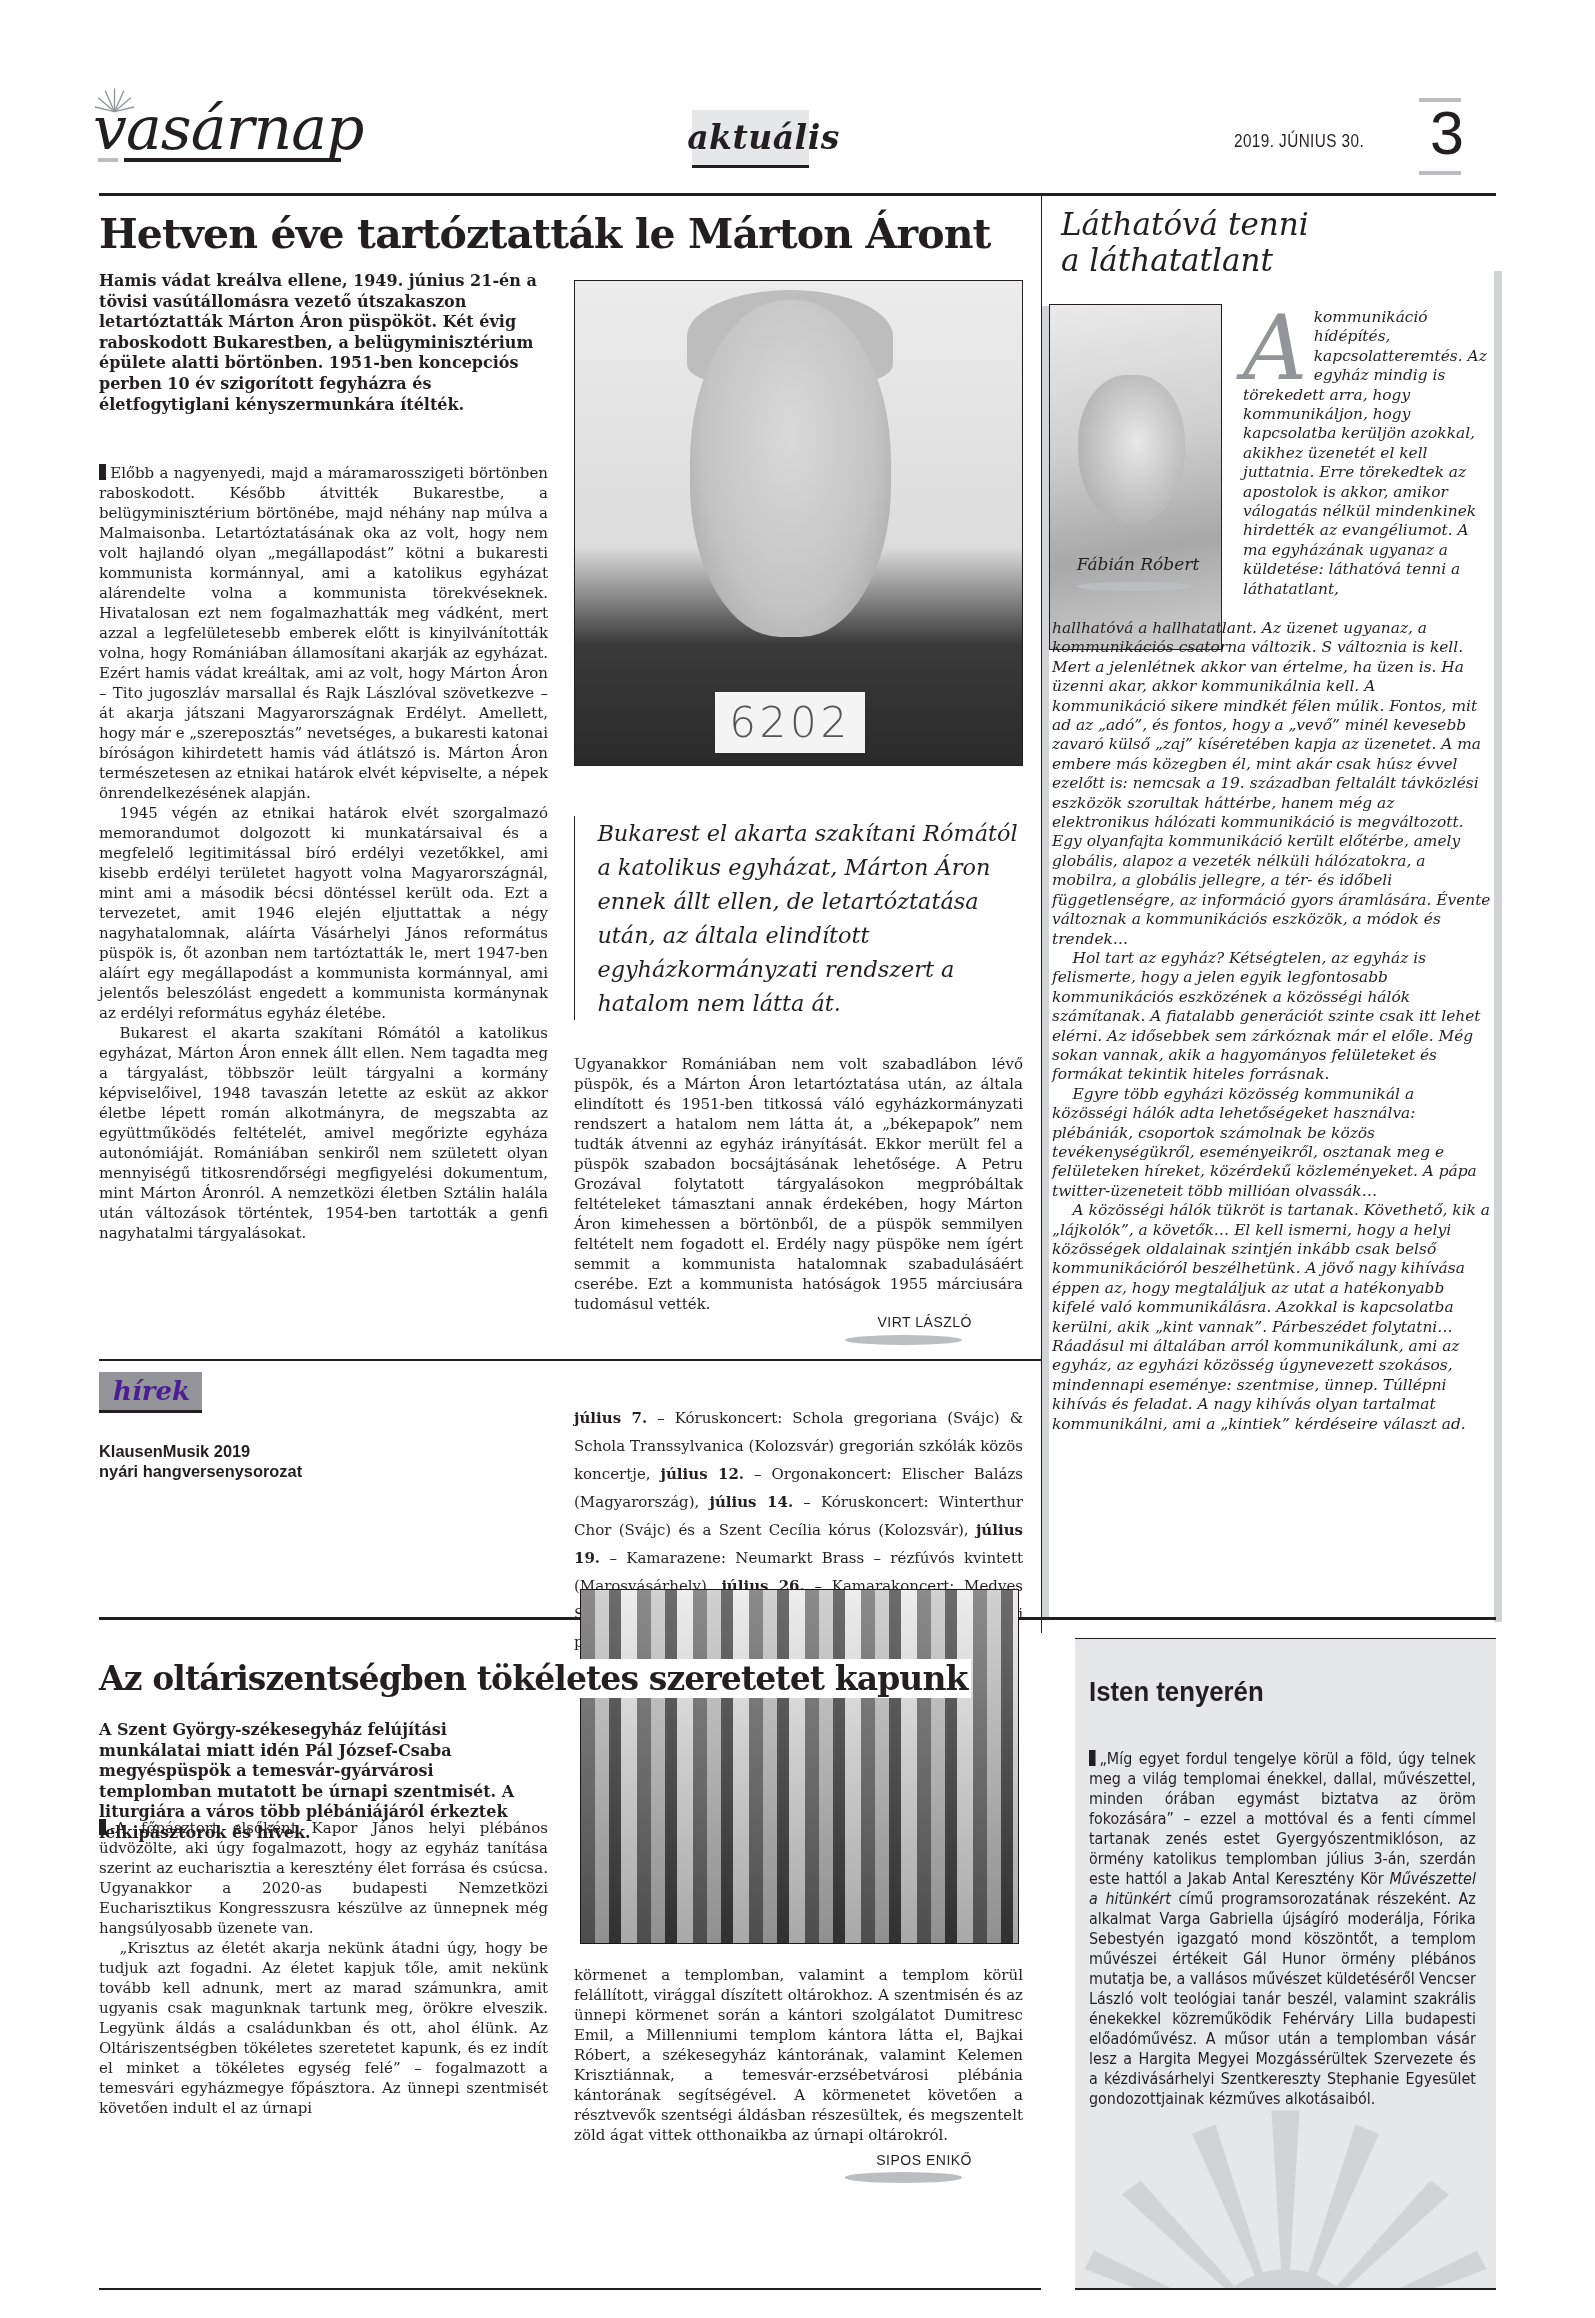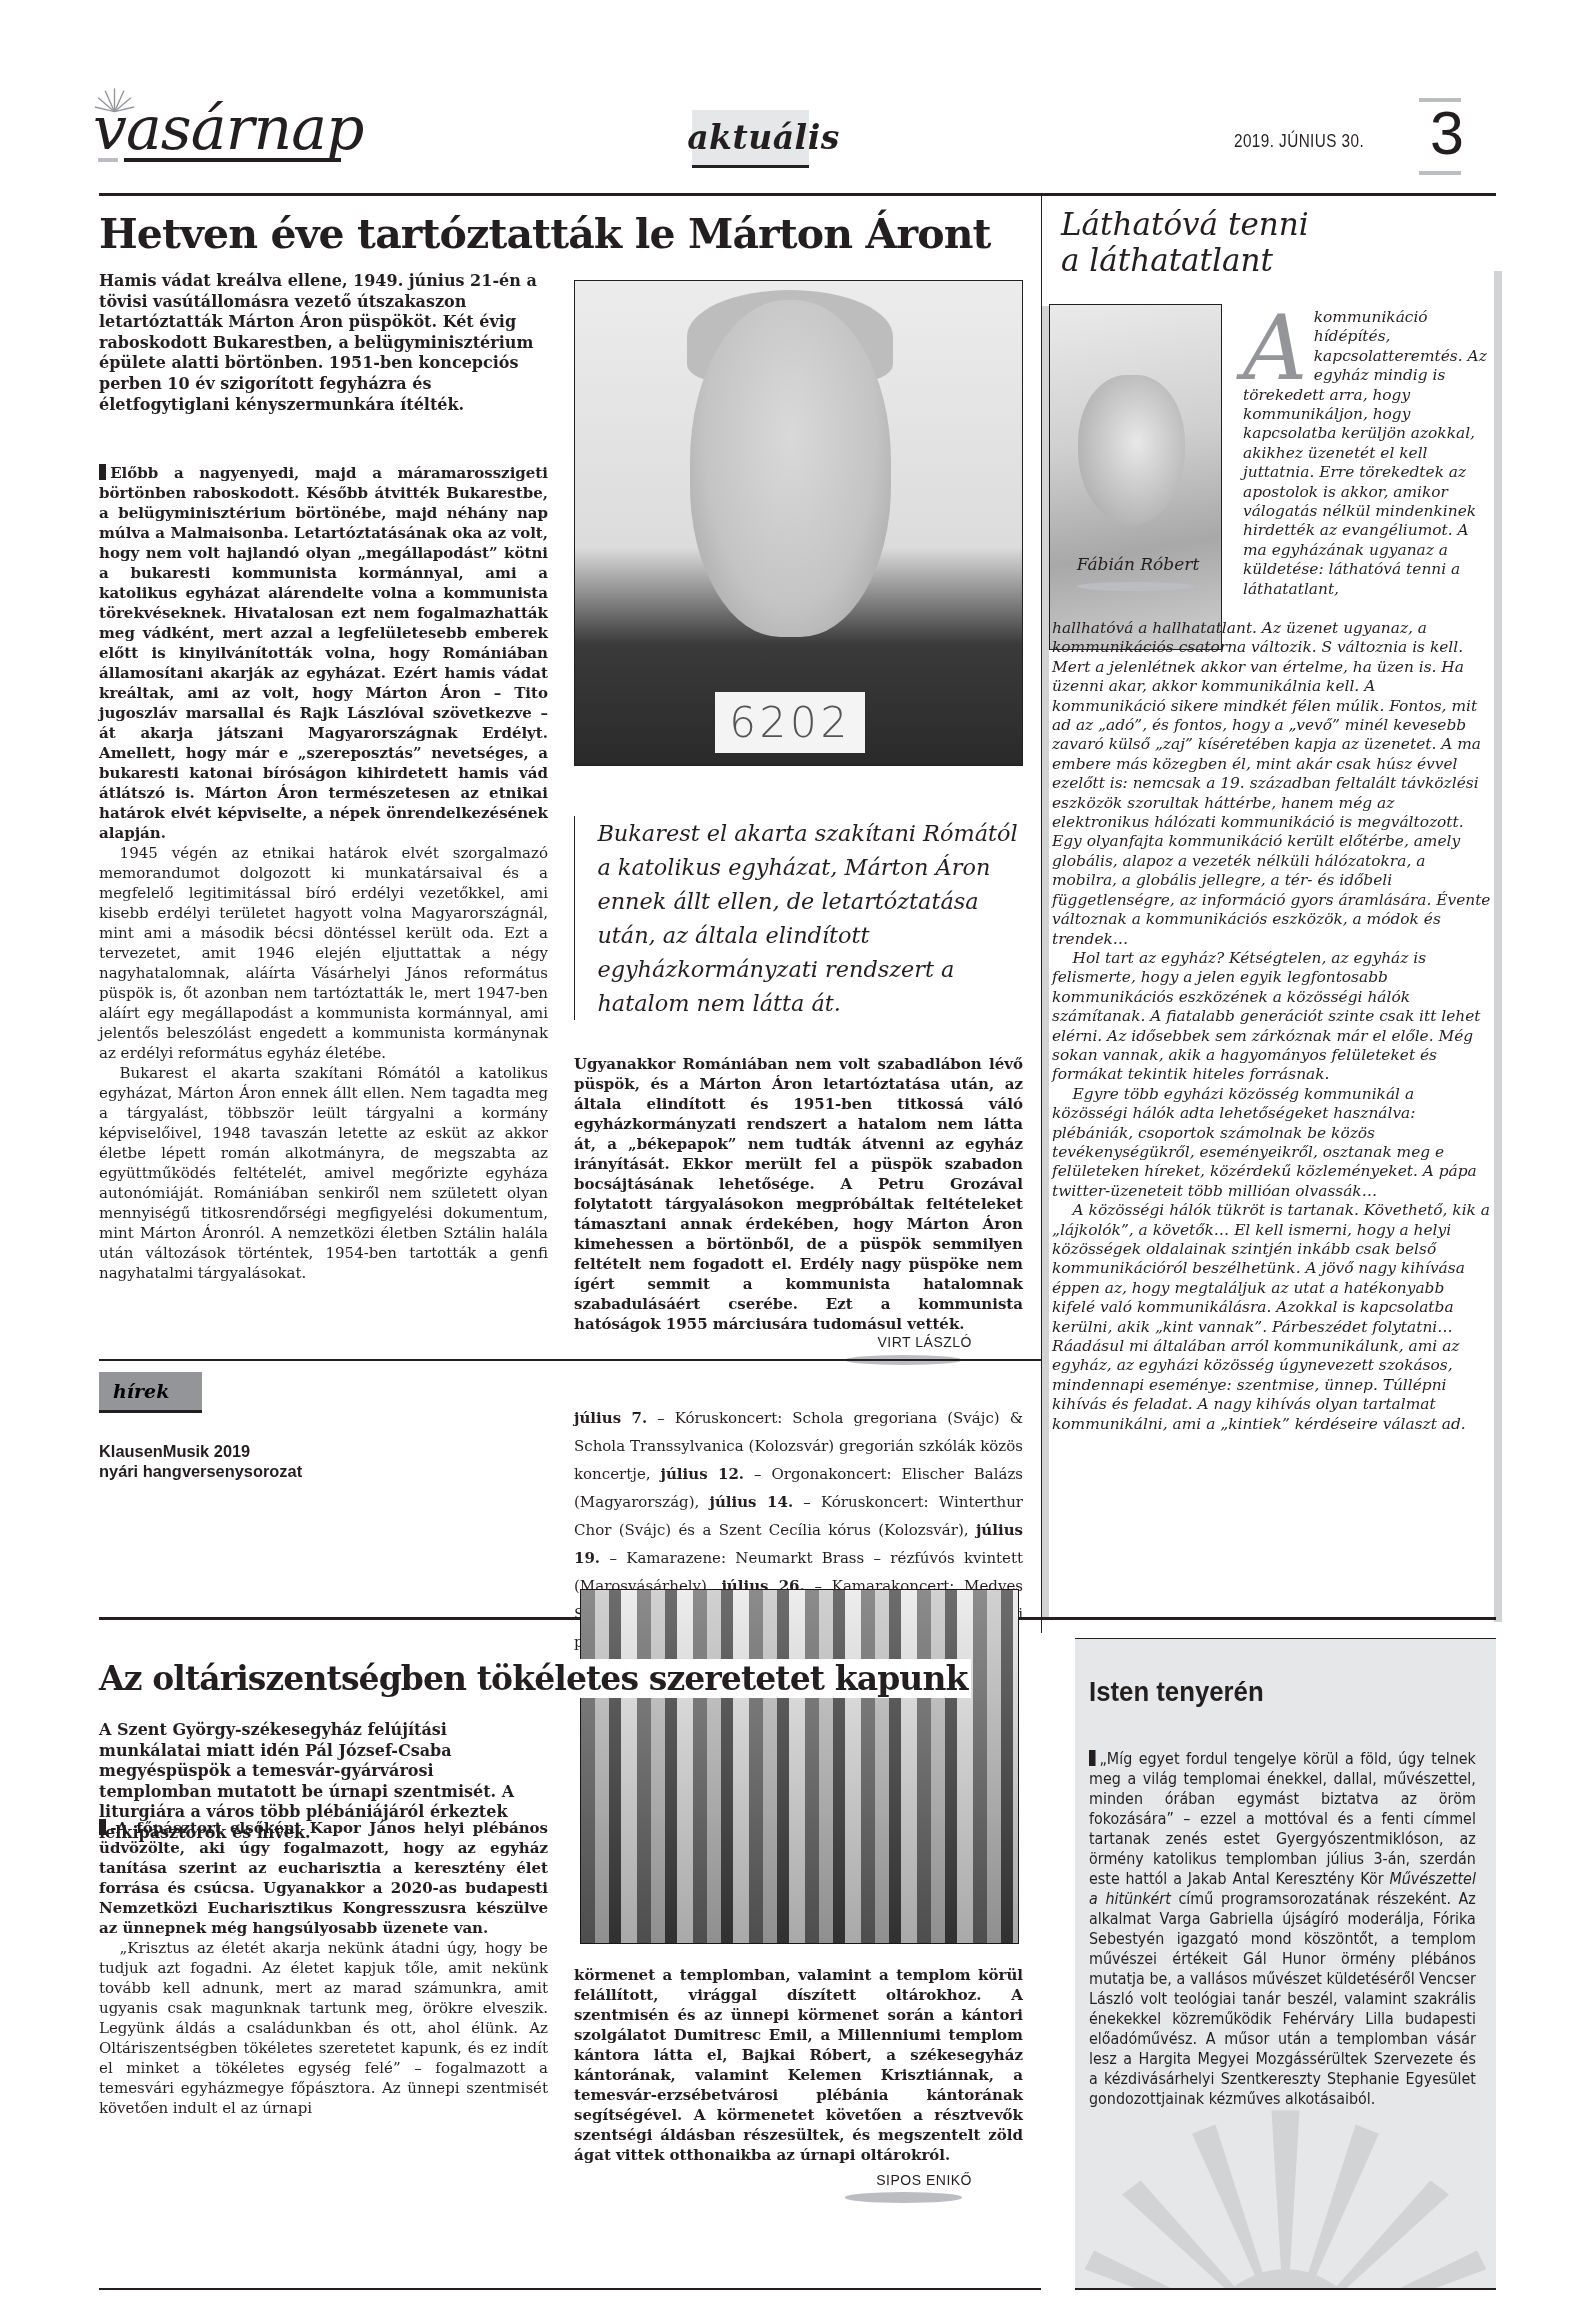--- a/index.html
+++ b/index.html
@@ -26,7 +26,7 @@
   .lead { left: 99px; top: 271px; width: 449px; font-weight: bold; font-size: 16px; line-height: 20.6px; }
   .body { font-size: 15px; line-height: 20px; text-align: justify; hyphens: auto; }
   .body p { text-indent: 20.6px; }
-  .body p.first { text-indent: 0; font-weight: bold; }
+  .body p.first { text-indent: 0; }
   .mark { display:inline-block; width: 6.5px; height: 16px; background: #231f20; vertical-align: -1.9px; margin-right: 4.7px; }
   .col1 { left: 99px; top: 463px; width: 449px; }
   .photo-mugshot { left: 574px; top: 280px; width: 449px; height: 486px; border: 1.9px solid #231f20; background: linear-gradient(180deg,#ececec 0%,#dcdcdc 55%,#3a3a3a 75%,#2a2a2a 100%); overflow:hidden; }

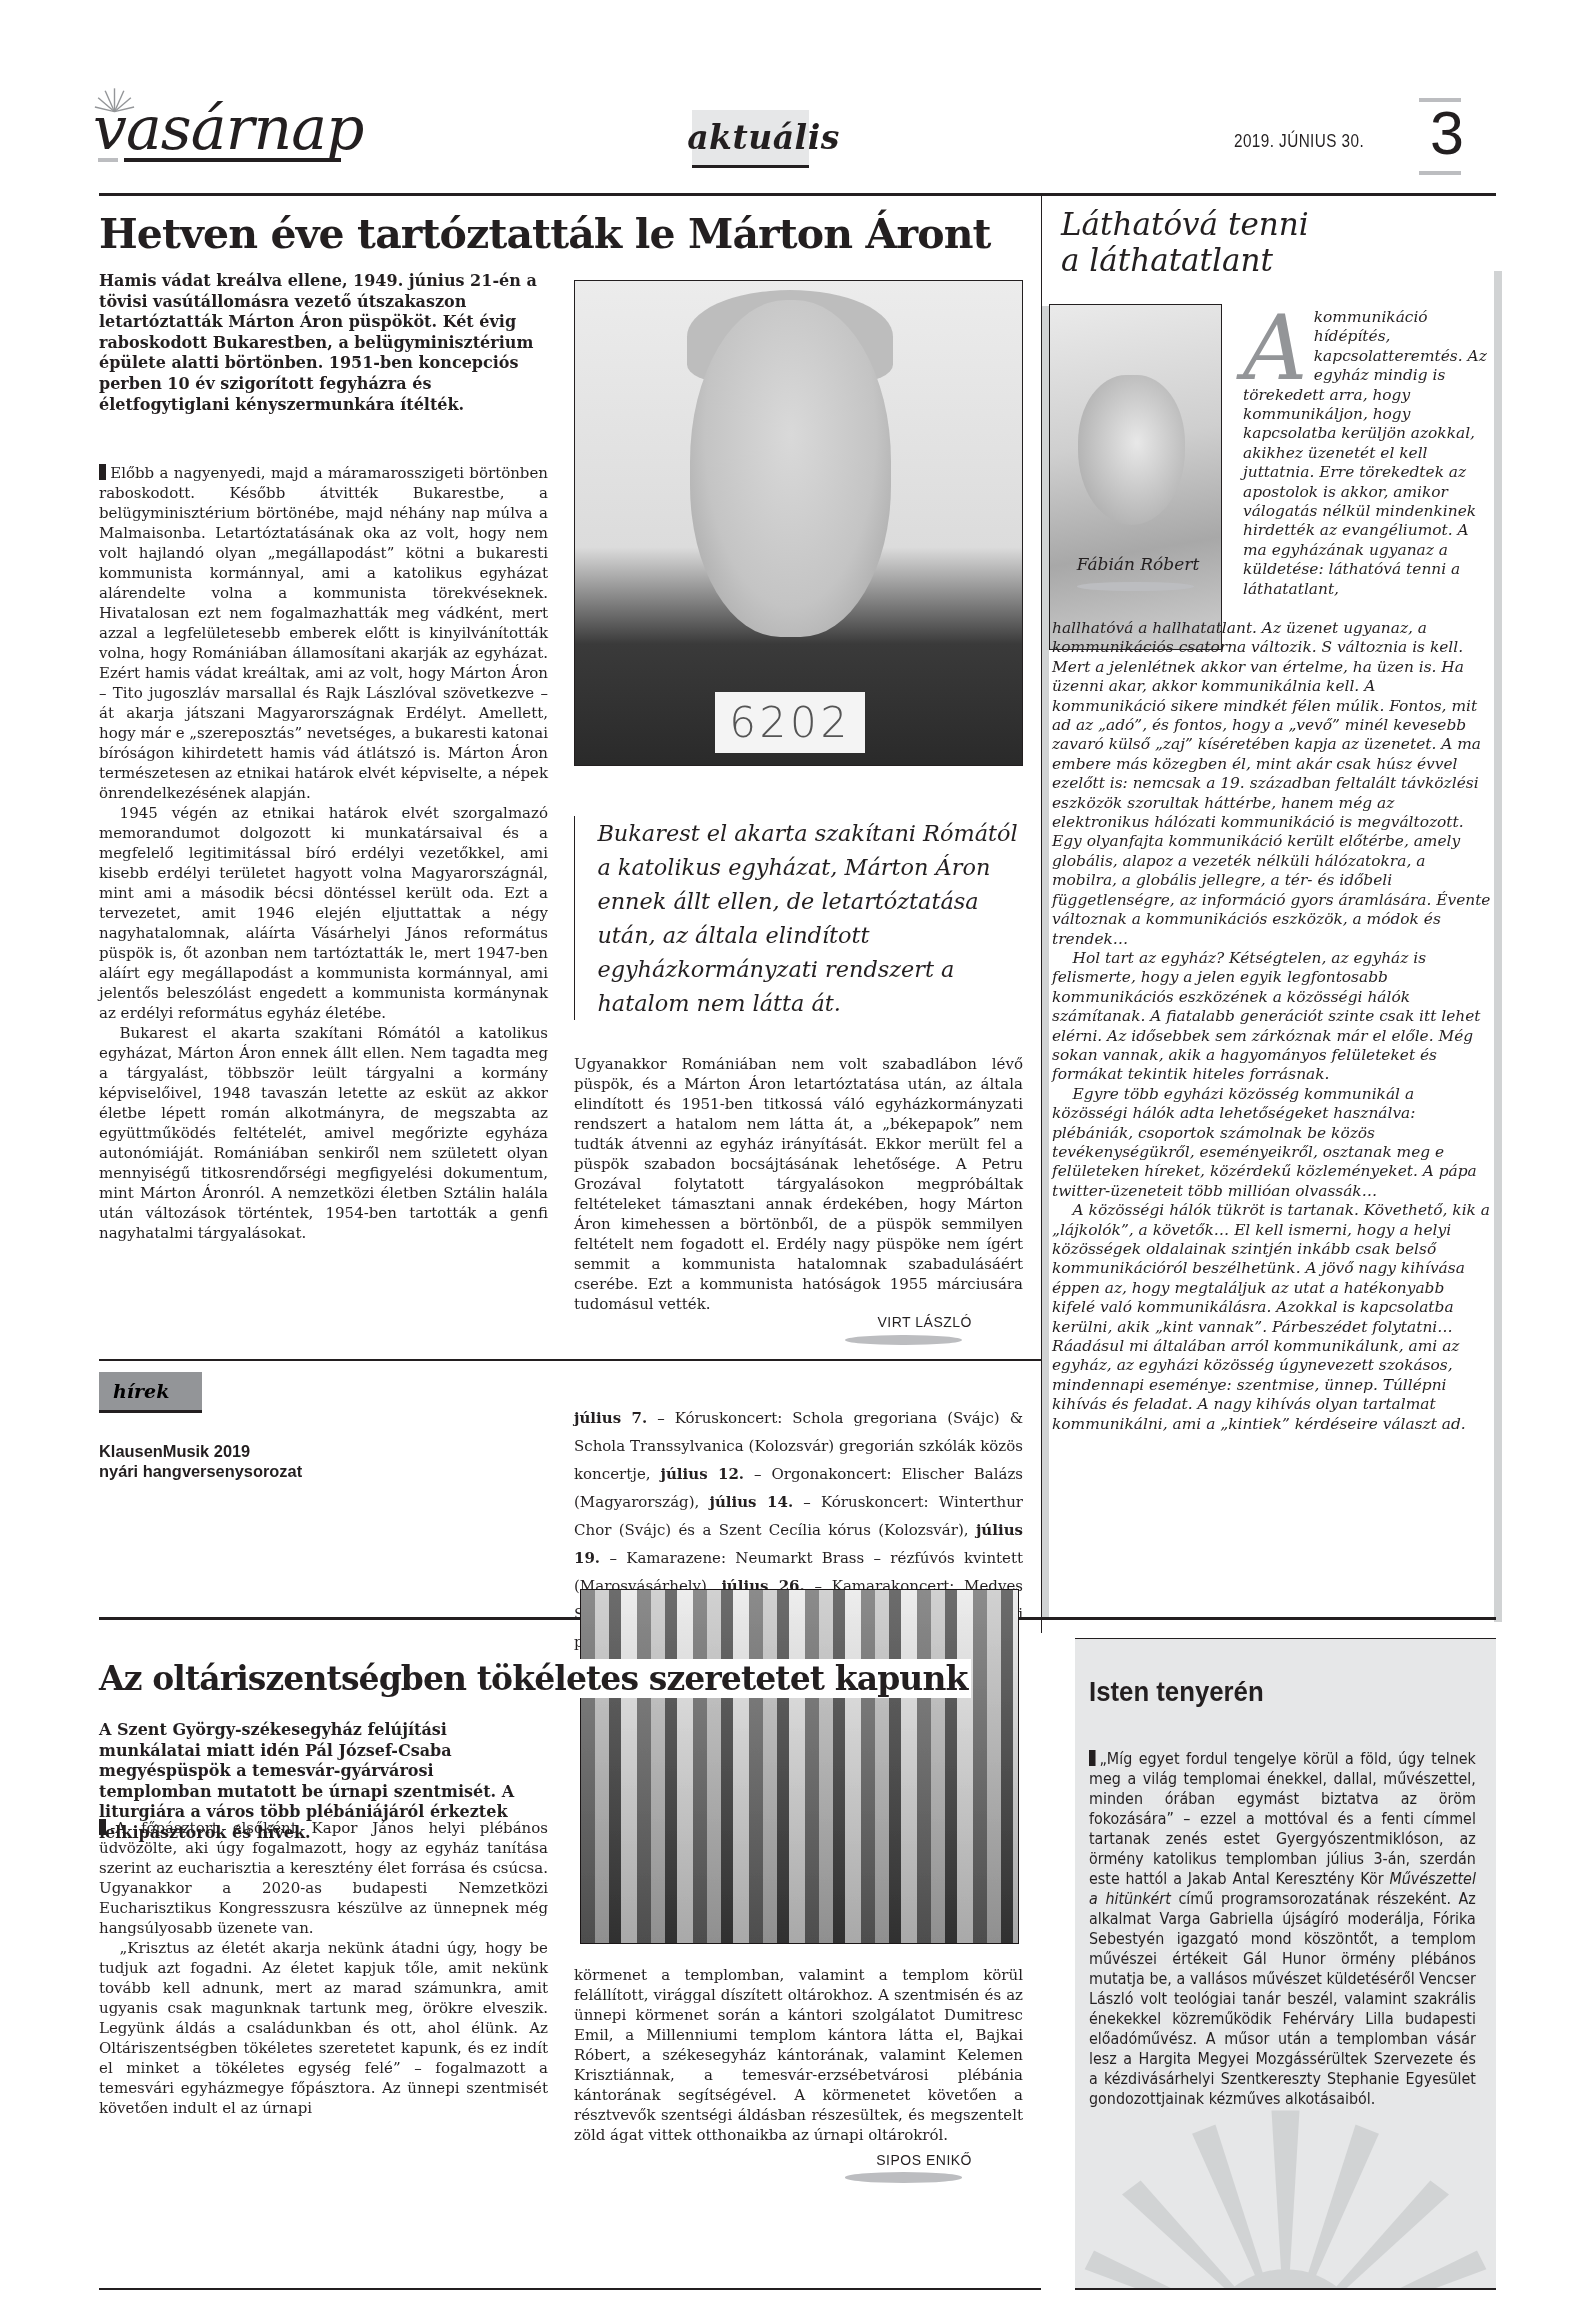--- a/index.html
+++ b/index.html
@@ -51,7 +51,7 @@
   .ed-text-bottom { left: 1052px; top: 619px; width: 439px; }
   
   .hirek-tab { left: 99px; top: 1372px; width: 103px; height: 41px; background: #939598; border-bottom: 3.7px solid #231f20; display:flex; align-items:center; padding-left: 14px; }
-  .hirek-tab span { color: #000000; font-style: italic; font-weight: bold; font-size: 19px; }
+  .hirek-tab span { color: #4c1d95; font-style: italic; font-weight: bold; font-size: 26px; }
   .news-title { left: 99px; top: 1442px; font-family: "Liberation Sans", sans-serif; font-weight: bold; font-size: 16.4px; line-height: 19.6px; }
   .news-c1 { left: 99px; top: 1482px; width: 449px; }
   .news-c2 { left: 574px; top: 1404px; width: 449px; }

